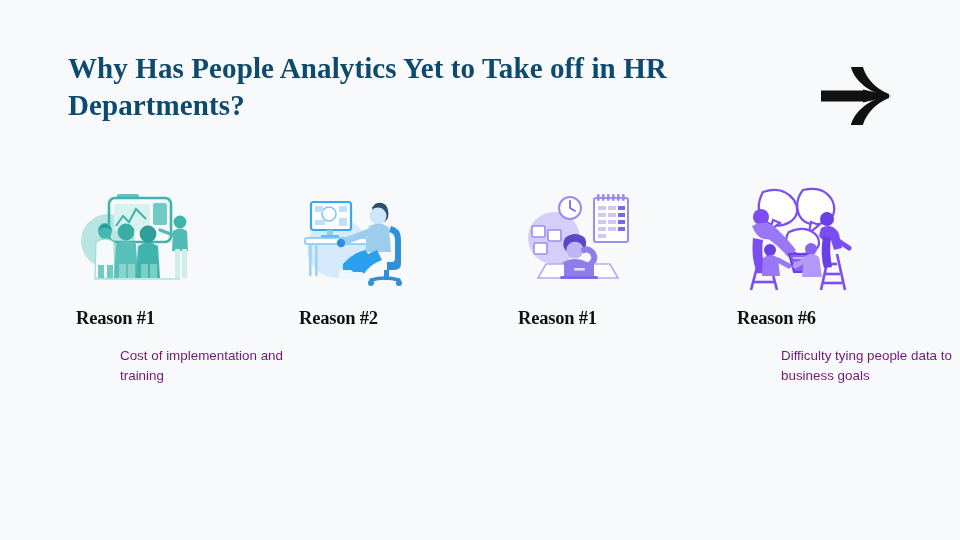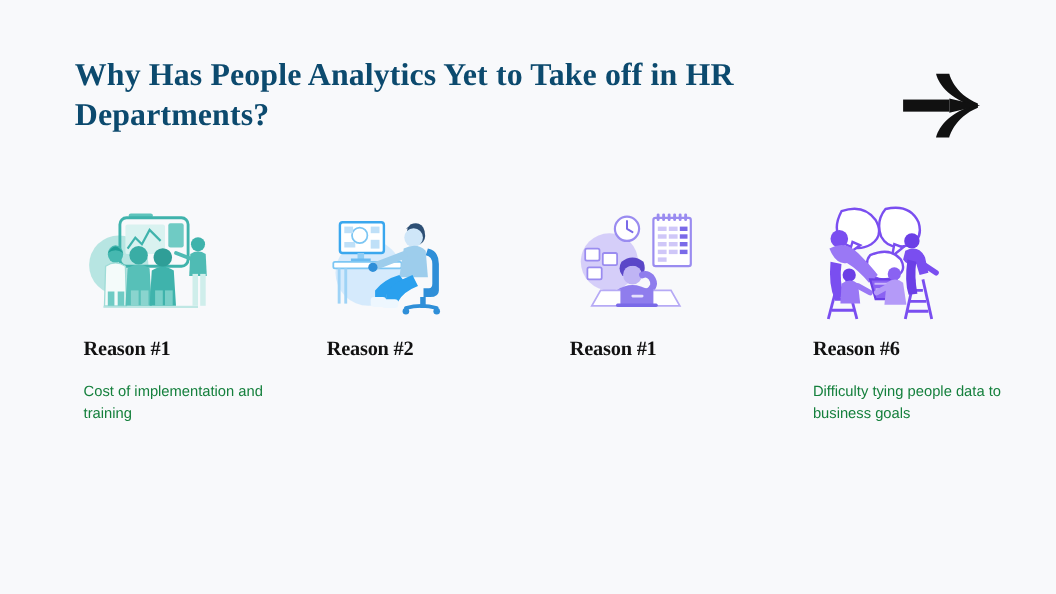--- a/index.html
+++ b/index.html
@@ -62,8 +62,9 @@
     margin-top:17px;
     font-size:13.4px;
     line-height:1.52;
-    color:#15803d;
+    color:#701a75;
     width:195px;
+    margin-left:44px;
   }
 
   

